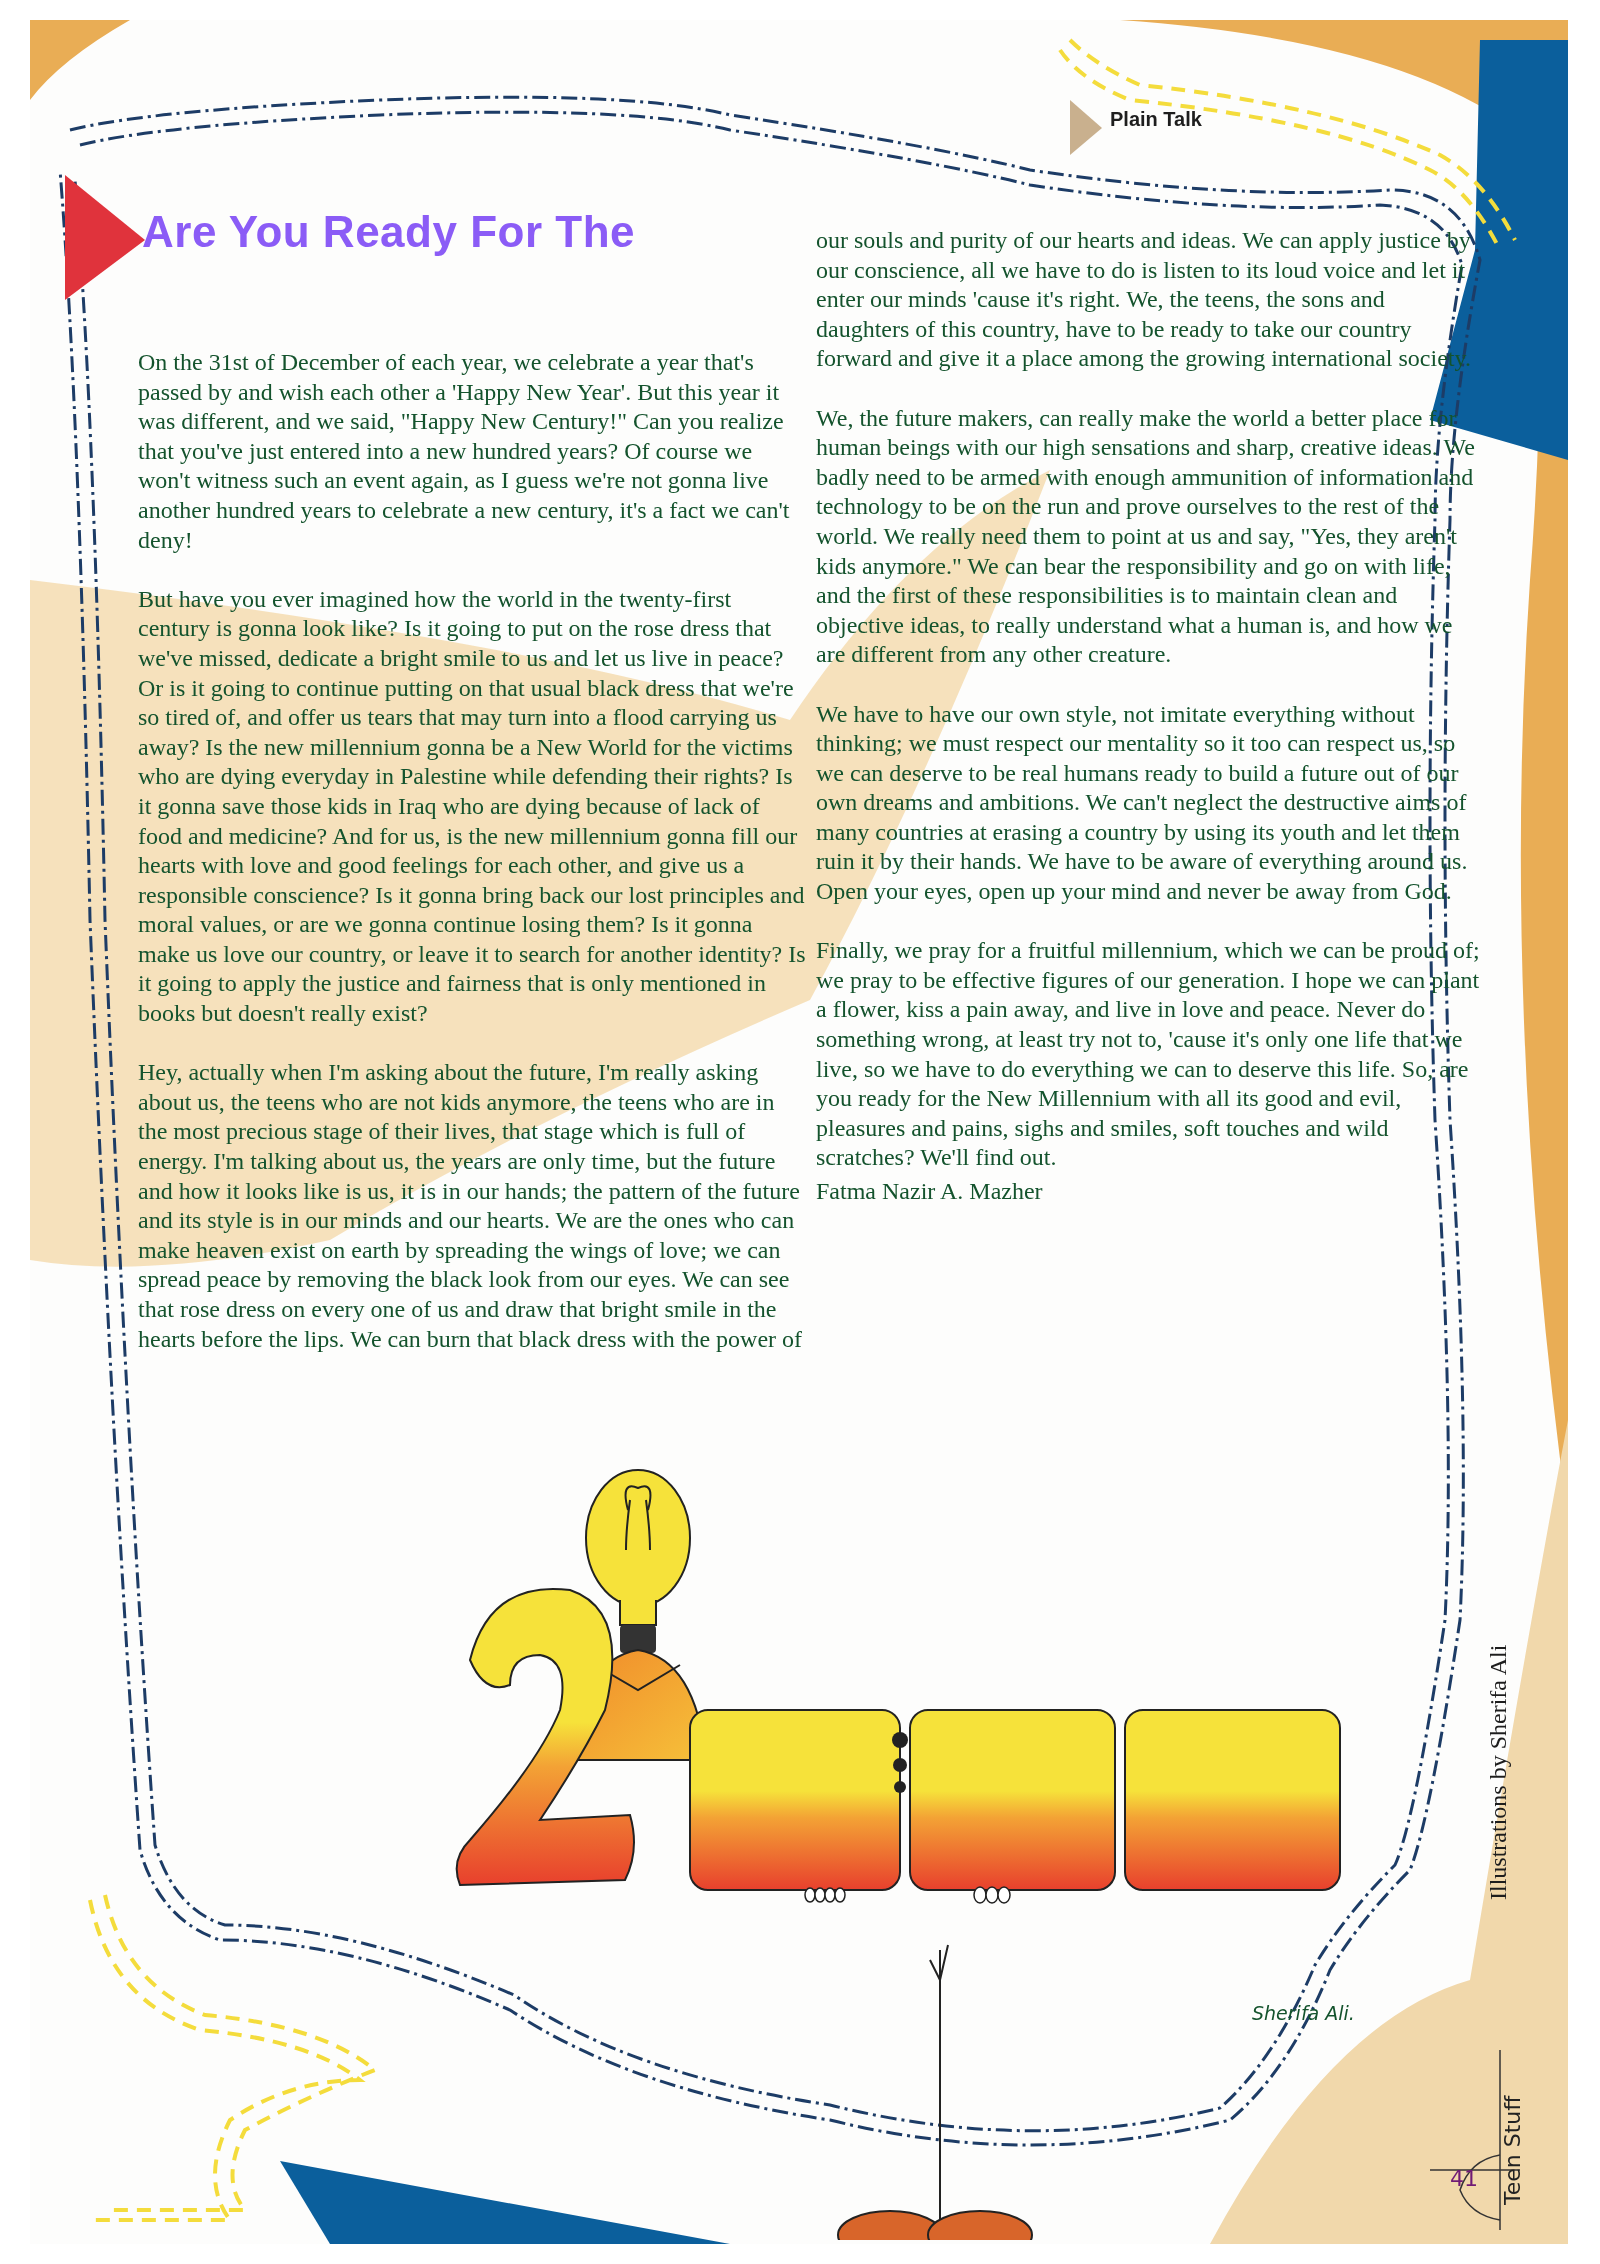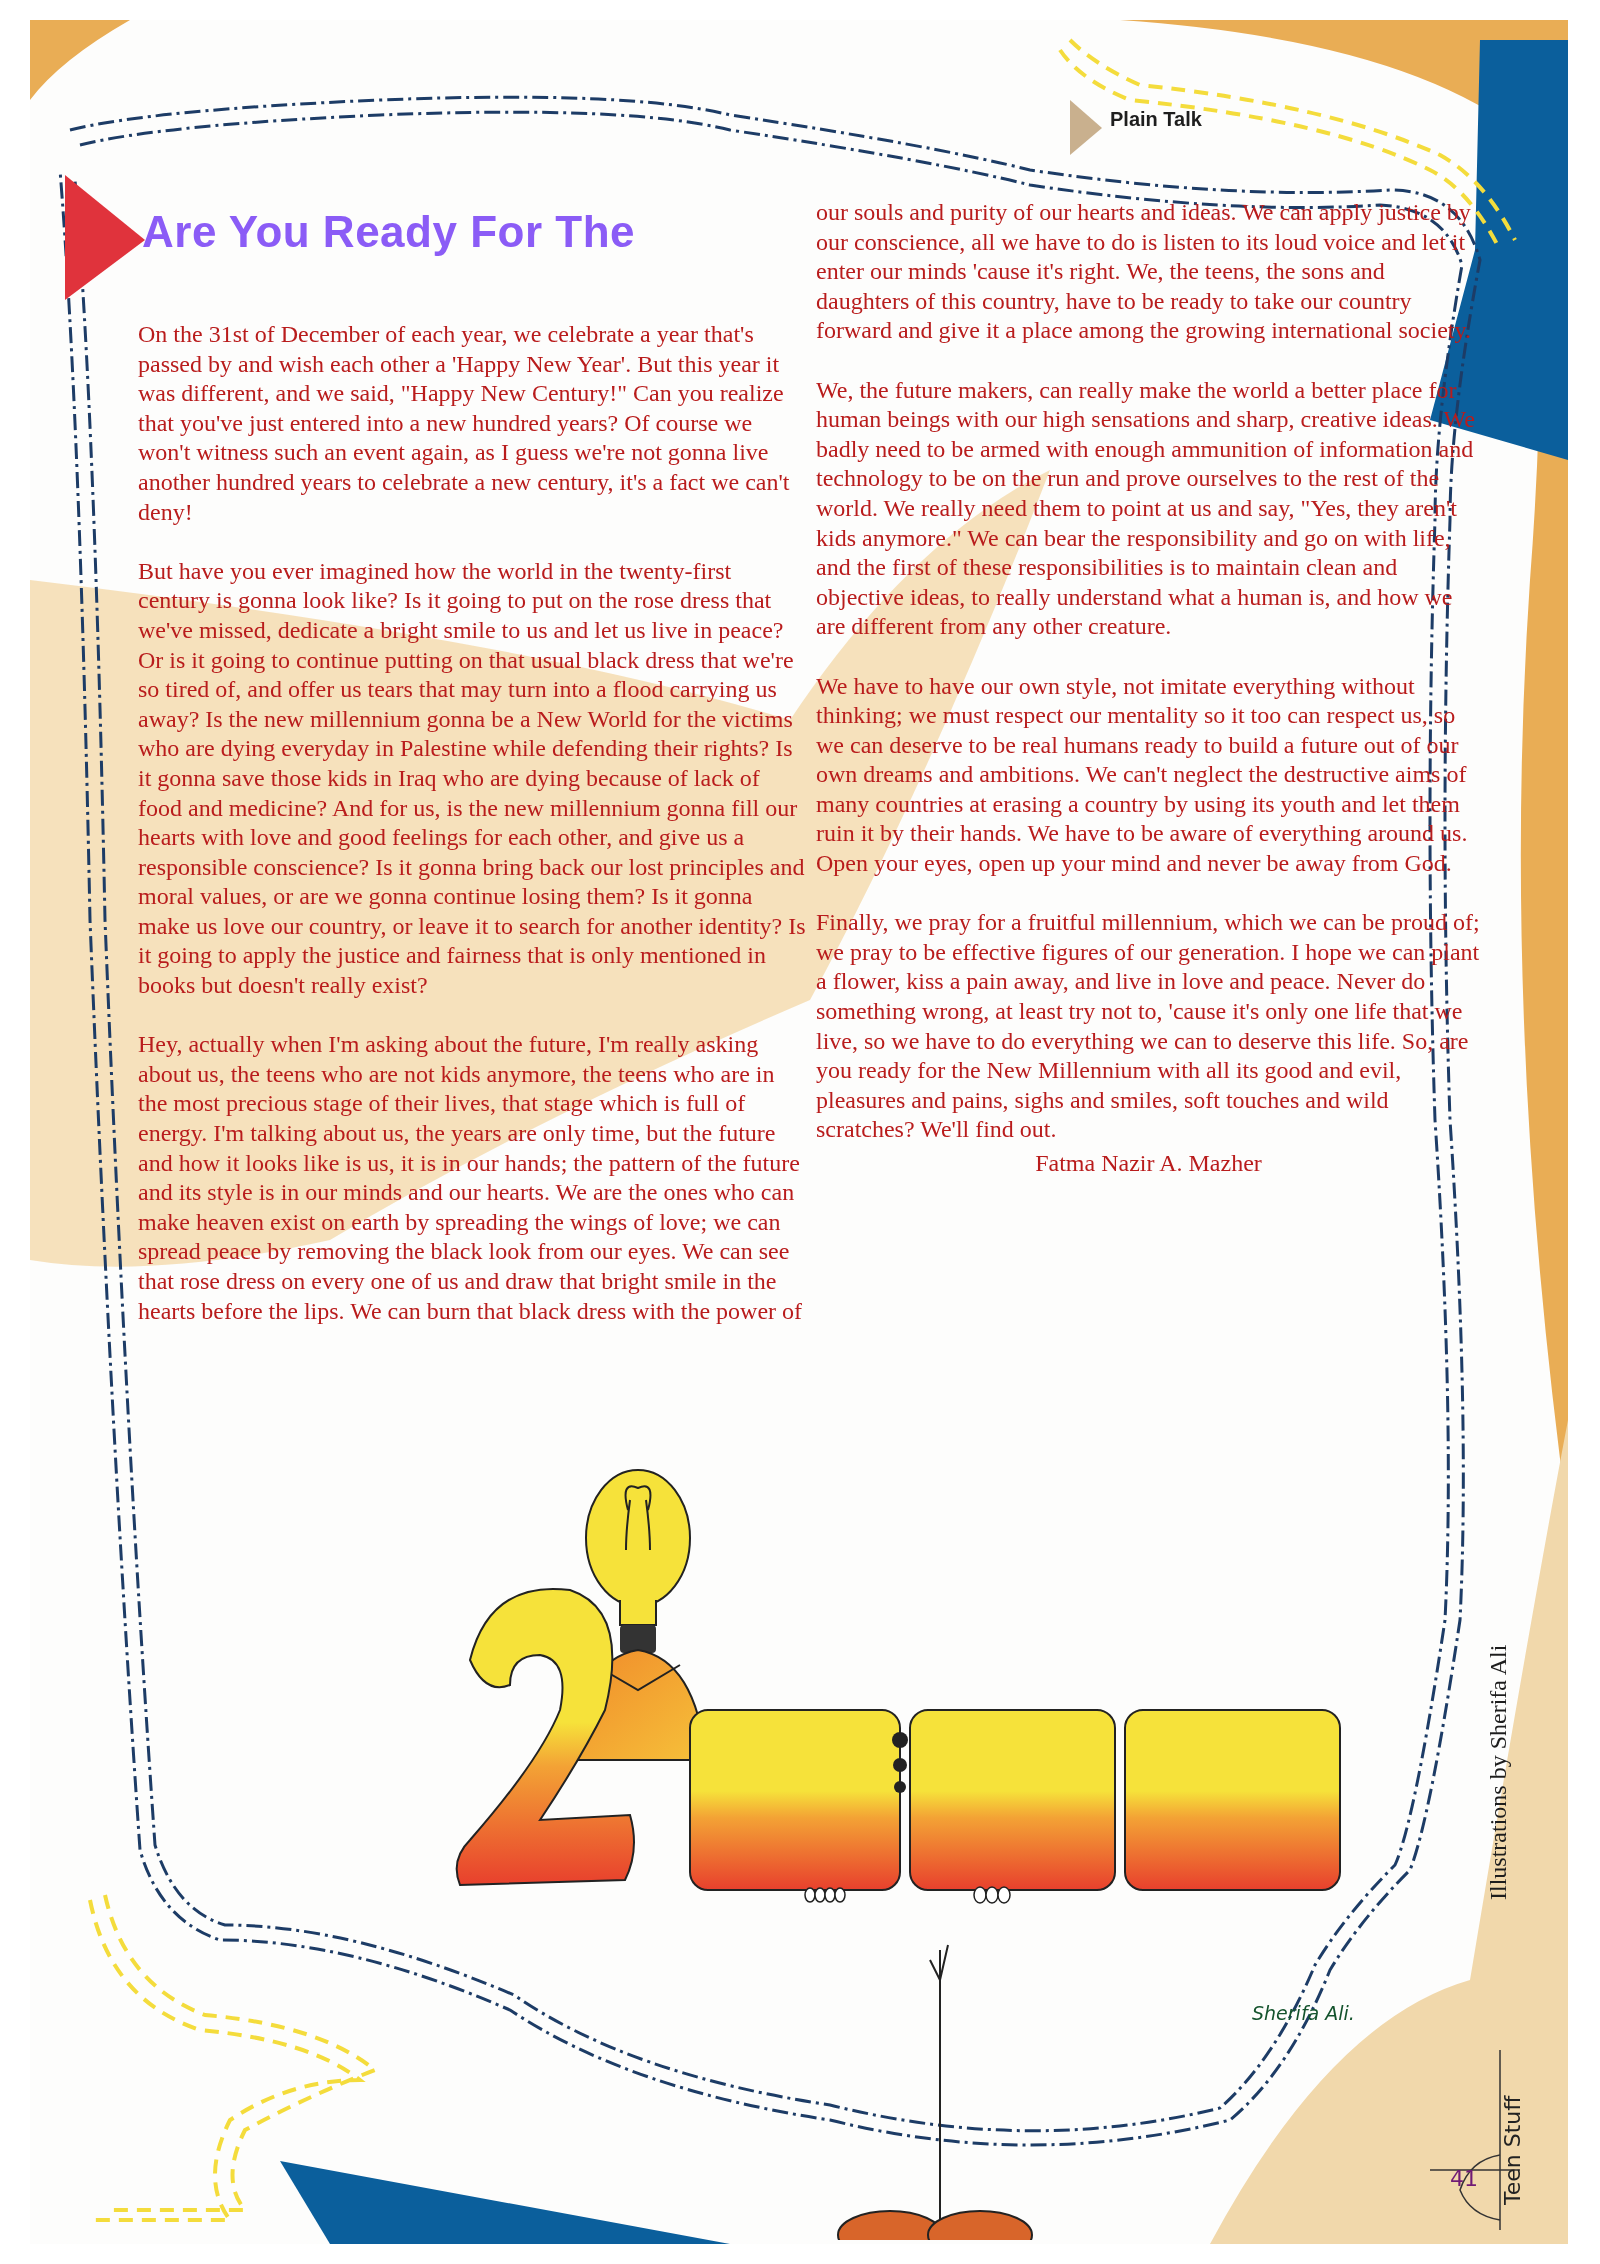--- a/index.html
+++ b/index.html
@@ -8,7 +8,7 @@
   .bg-layer { position: absolute; left: 0; top: 0; }
   .article-title { position: absolute; left: 106px; top: 180px; width: 680px; margin: 6px; font-family: "Liberation Sans", sans-serif; font-weight: bold; font-size: 44px; line-height: 52px; color: #8b5cf6; letter-spacing: 0.5px; }
   .section-label { position: absolute; left: 1080px; top: 88px; font-family: "Liberation Sans", sans-serif; font-weight: bold; font-size: 20px; color: #1e1e1e; }
-  .col { position: absolute; font-size: 24px; line-height: 29.6px; color: #b91c1c; }
+  .col { position: absolute; font-size: 24px; line-height: 29.6px; color: #14532d; margin-top: 28px; }
   .col p { margin: 0 0 29.6px 0; }
   .col-left { left: 108px; top: 300px; width: 670px; }
   .col-right { left: 786px; top: 178px; width: 665px; }

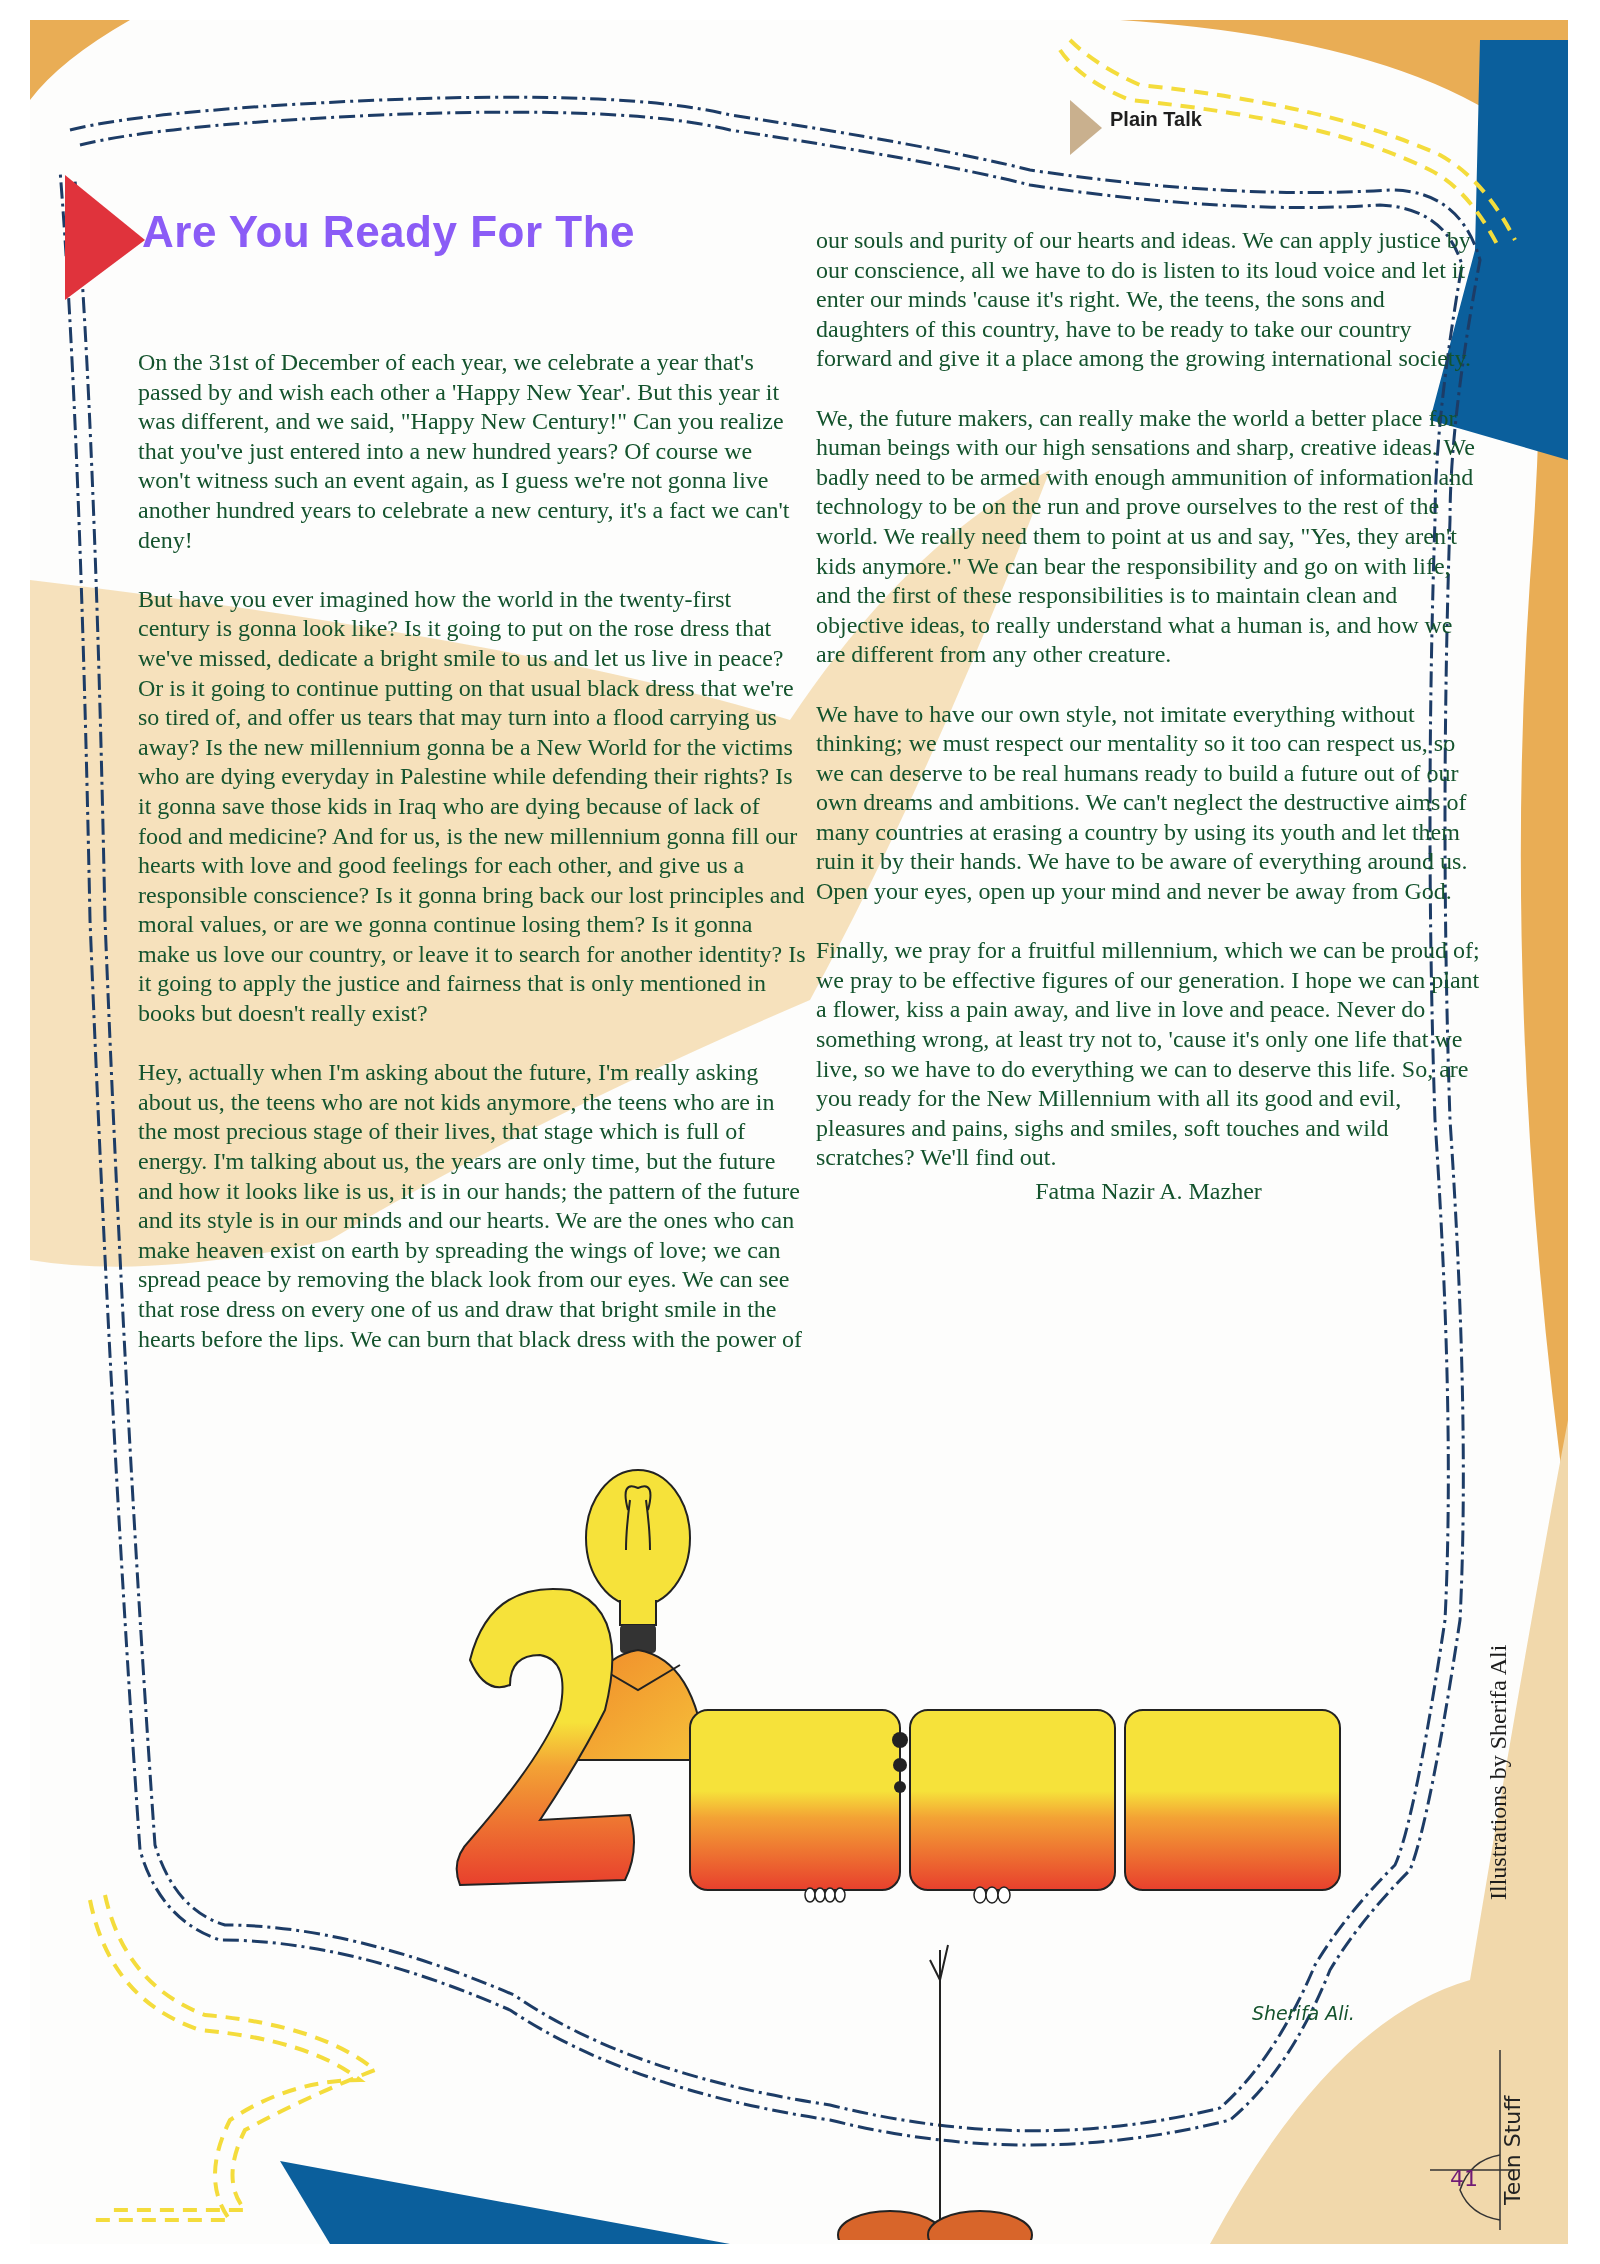--- a/index.html
+++ b/index.html
@@ -12,7 +12,7 @@
   .col p { margin: 0 0 29.6px 0; }
   .col-left { left: 108px; top: 300px; width: 670px; }
   .col-right { left: 786px; top: 178px; width: 665px; }
-  .byline { text-align: center; margin: -26px 0 0 0 !important; font-size: 24px; }
+  .byline { text-align: left; margin: -26px 0 0 0 !important; font-size: 24px; }
   .credit { position: absolute; left: 1455px; top: 1880px; transform: rotate(-90deg); transform-origin: left top; font-size: 24px; color: #1d1d1d; white-space: nowrap; }
   .footer-mag { position: absolute; left: 1470px; top: 2185px; transform: rotate(-90deg); transform-origin: left top; font-family: "DejaVu Sans", sans-serif; font-size: 22px; color: #222; white-space: nowrap; }
   .page-num { position: absolute; left: 1420px; top: 2146px; font-family: "DejaVu Sans", sans-serif; font-size: 22px; color: #701a75; }

